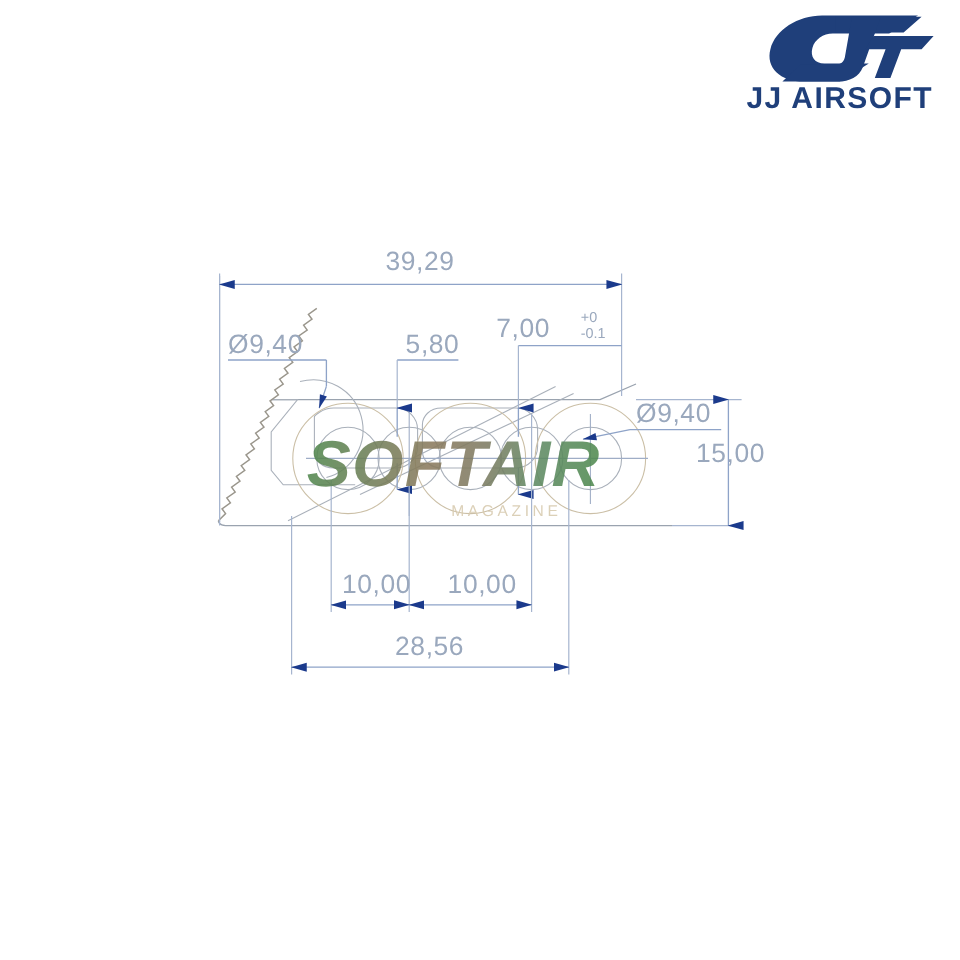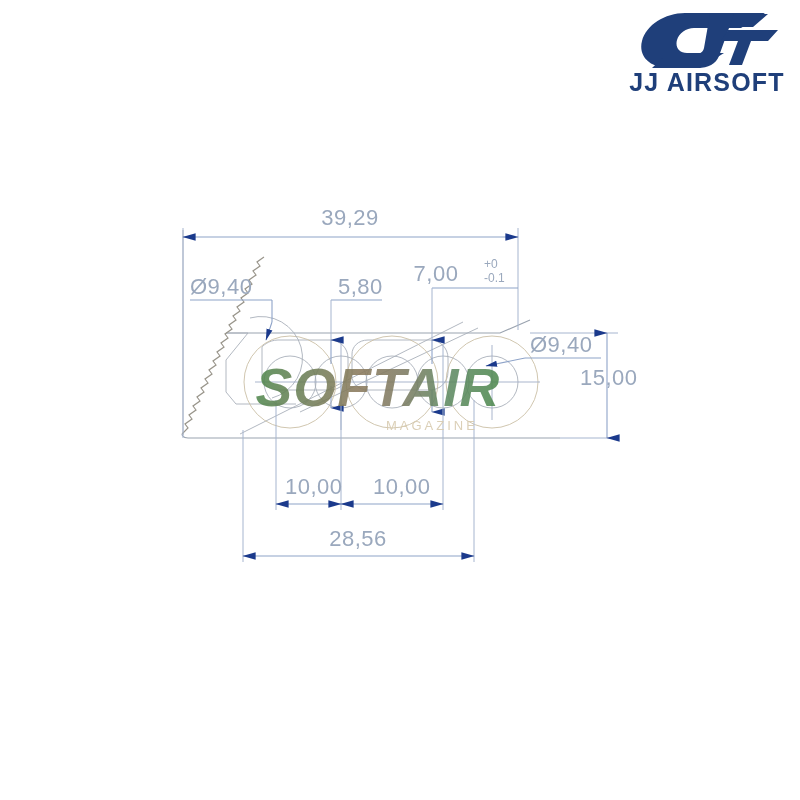--- a/index.html
+++ b/index.html
@@ -35,7 +35,6 @@
     left: 0;
     top: 60px;
     width: 170px;
-    text-align: center;
     font-family: "Liberation Sans", sans-serif;
     font-weight: bold;
     font-size: 25px;

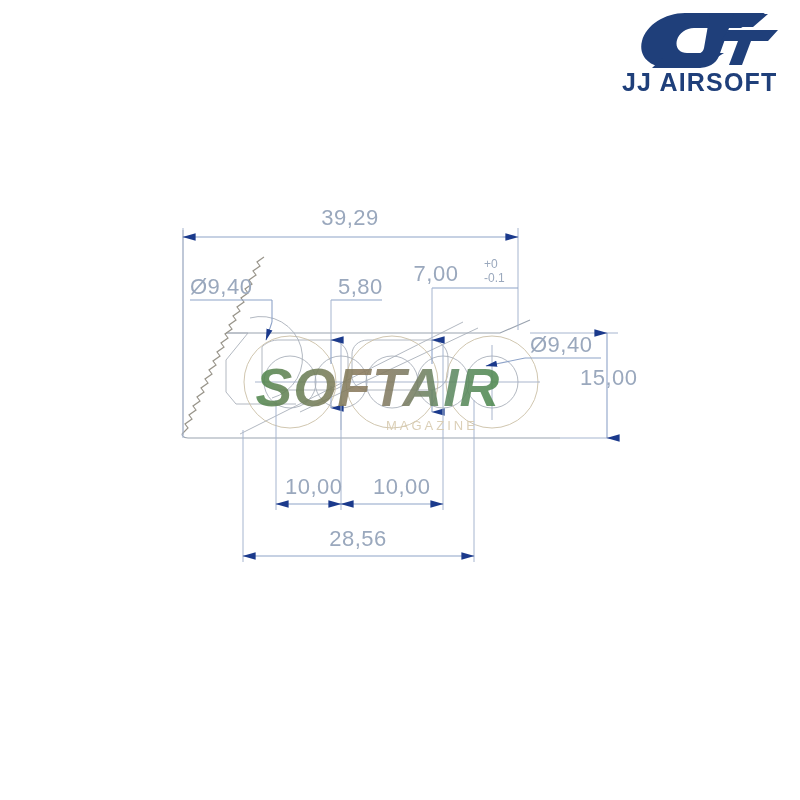--- a/index.html
+++ b/index.html
@@ -94,7 +94,7 @@
   }
   #watermark .wm-sub {
     position: absolute;
-    left: 128px;
+    left: 118px;
     top: 58px;
     font-family: "Liberation Sans", sans-serif;
     font-size: 13px;

